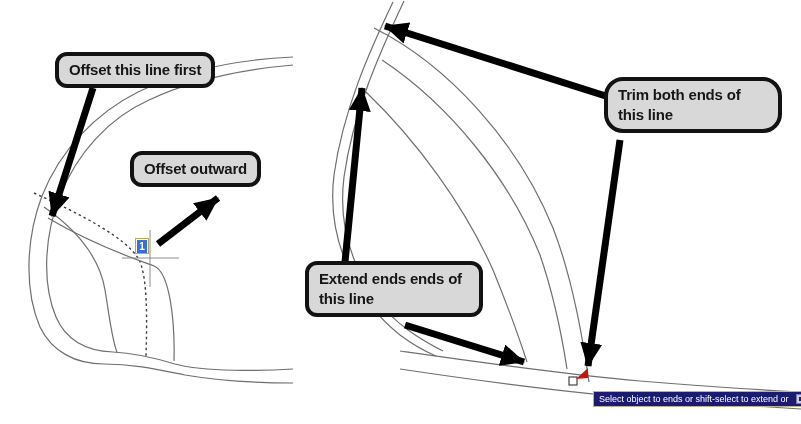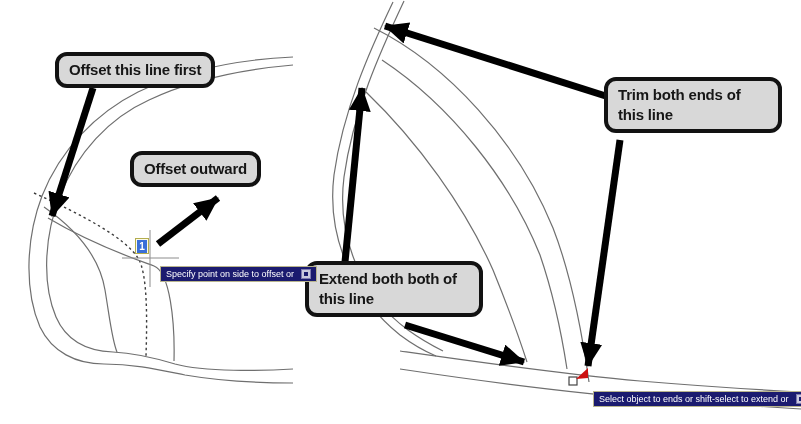--- a/index.html
+++ b/index.html
@@ -94,7 +94,7 @@
 
   <div class="callout" style="left:130px;top:151px;">Offset outward</div>
 
-  <div class="callout wrap" style="left:604px;top:77px;">Trim both ends of this line</div>
+  <div class="callout wrap" style="left:604px;top:77px;border-radius:19px;">Trim both ends of this line</div>
 
   <div class="callout wrap" style="left:305px;top:261px;">Extend both both of this line</div>
 

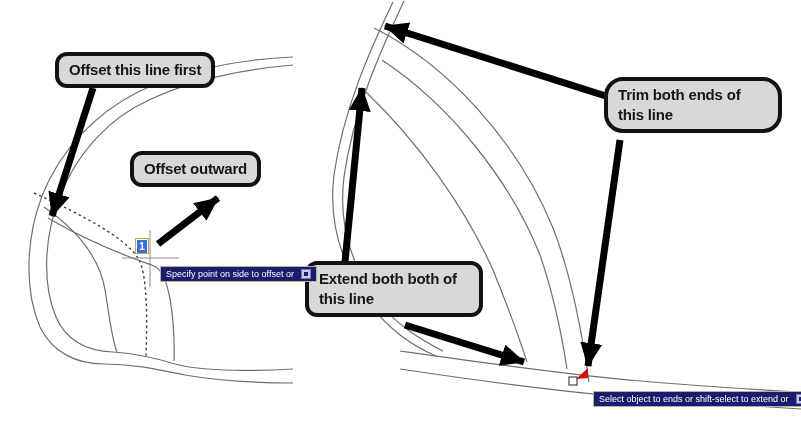--- a/index.html
+++ b/index.html
@@ -102,12 +102,6 @@
     <span class="sel">1</span>
   </div>
 
-  <div class="tip" style="left:160px;top:266px;">
-    <span>Specify point on side to offset or</span>
-    <span class="tt-icon">
-        <i></i>
-      </span>
-  </div>
 
   <div class="tip" style="left:593px;top:391px;">
     <span>Select object to ends or shift-select to extend or</span>

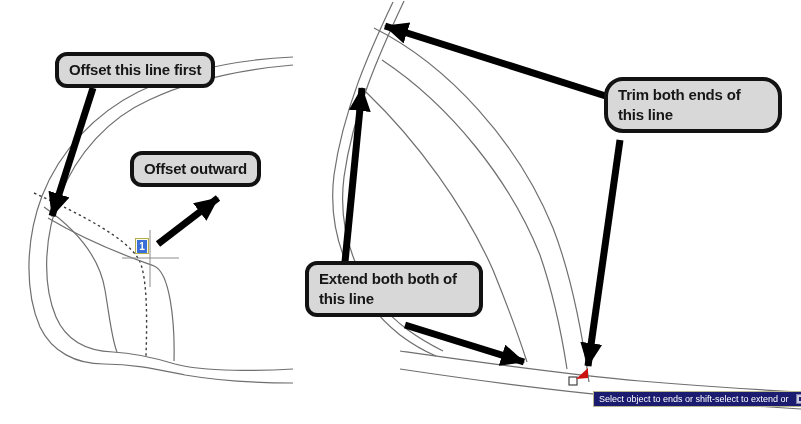--- a/index.html
+++ b/index.html
@@ -96,7 +96,7 @@
 
   <div class="callout wrap" style="left:604px;top:77px;border-radius:19px;">Trim both ends of this line</div>
 
-  <div class="callout wrap" style="left:305px;top:261px;">Extend both both of this line</div>
+  <div class="callout wrap" style="left:305px;top:261px;">Extend ends ends of this line</div>
 
   <div class="dyn">
     <span class="sel">1</span>

